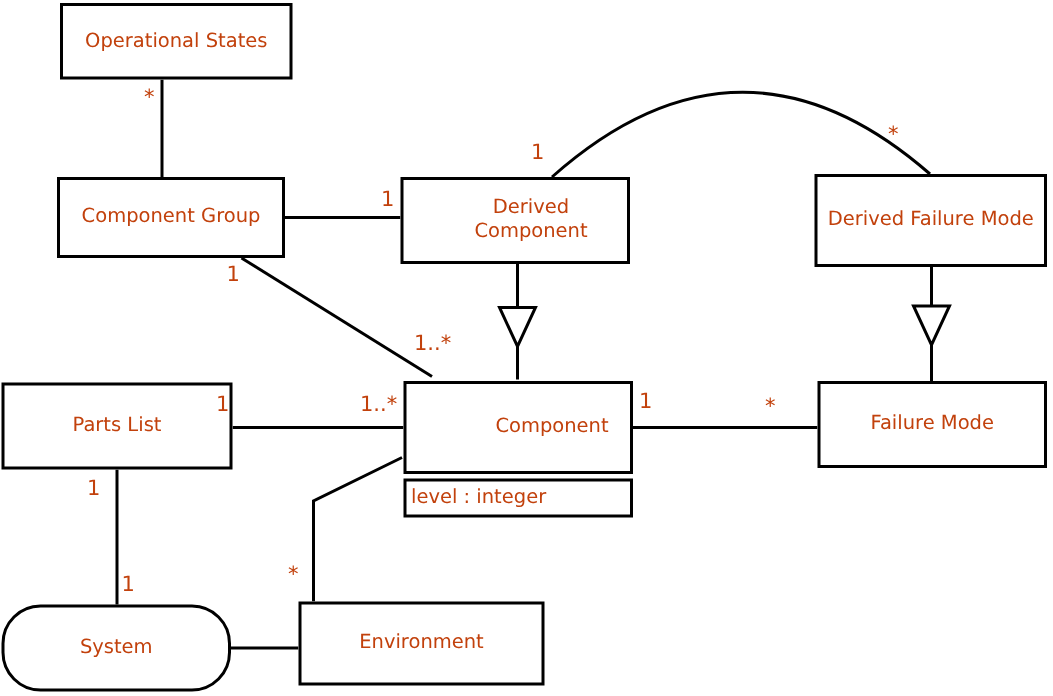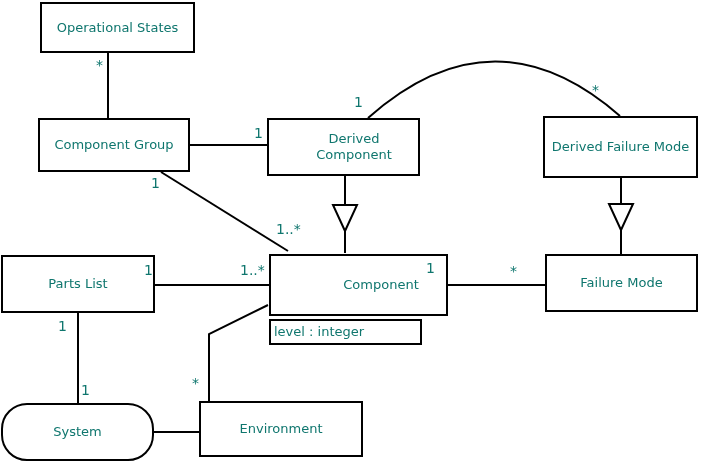--- a/index.html
+++ b/index.html
@@ -13,7 +13,7 @@
     height: 464px;
     background: #ffffff;
     font-family: "DejaVu Sans", "Liberation Sans", sans-serif;
-    color: #0f766e;
+    color: #c2410c;
     overflow: hidden;
   }
   #wires {

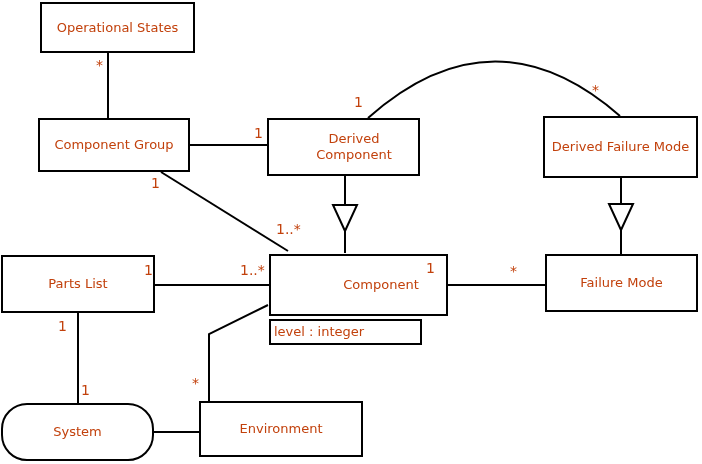--- a/index.html
+++ b/index.html
@@ -53,7 +53,7 @@
   .b-derived-component    { left: 267px; top: 118px; width: 153px; height: 58px; padding-left: 21px; }
   .b-derived-failure-mode { left: 543px; top: 116px; width: 155px; height: 62px; }
   .b-parts-list           { left: 1px;   top: 255px; width: 154px; height: 58px; }
-  .b-component-title      { left: 269px; top: 254px; width: 179px; height: 62px; padding-left: 45px; }
+  .b-component-title      { left: 269px; top: 254px; width: 153px; height: 62px; padding-left: 45px; }
   .b-component-attr       { left: 269px; top: 319px; width: 153px; height: 26px; }
   .b-failure-mode         { left: 545px; top: 254px; width: 153px; height: 58px; }
   .b-system               { left: 1px;   top: 403px; width: 153px; height: 58px; border-radius: 26px; }

